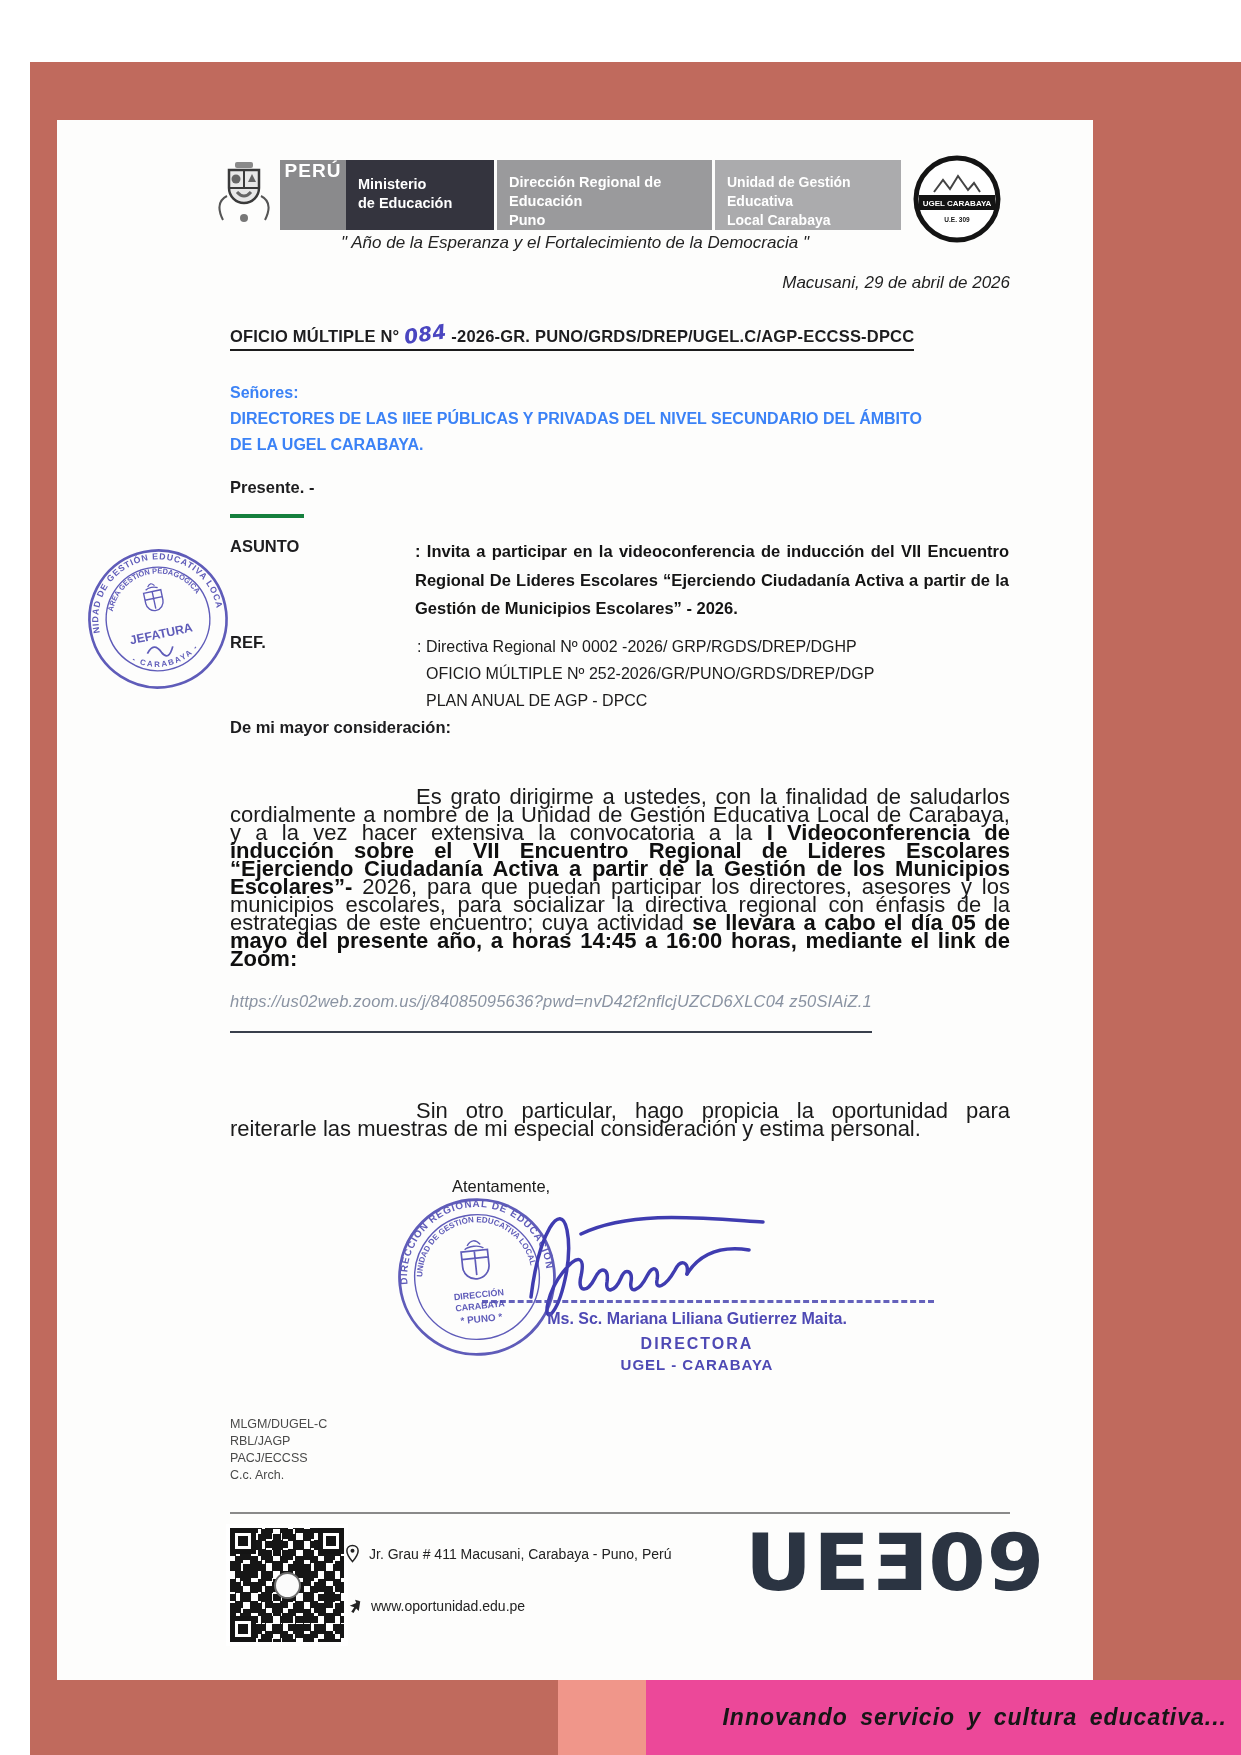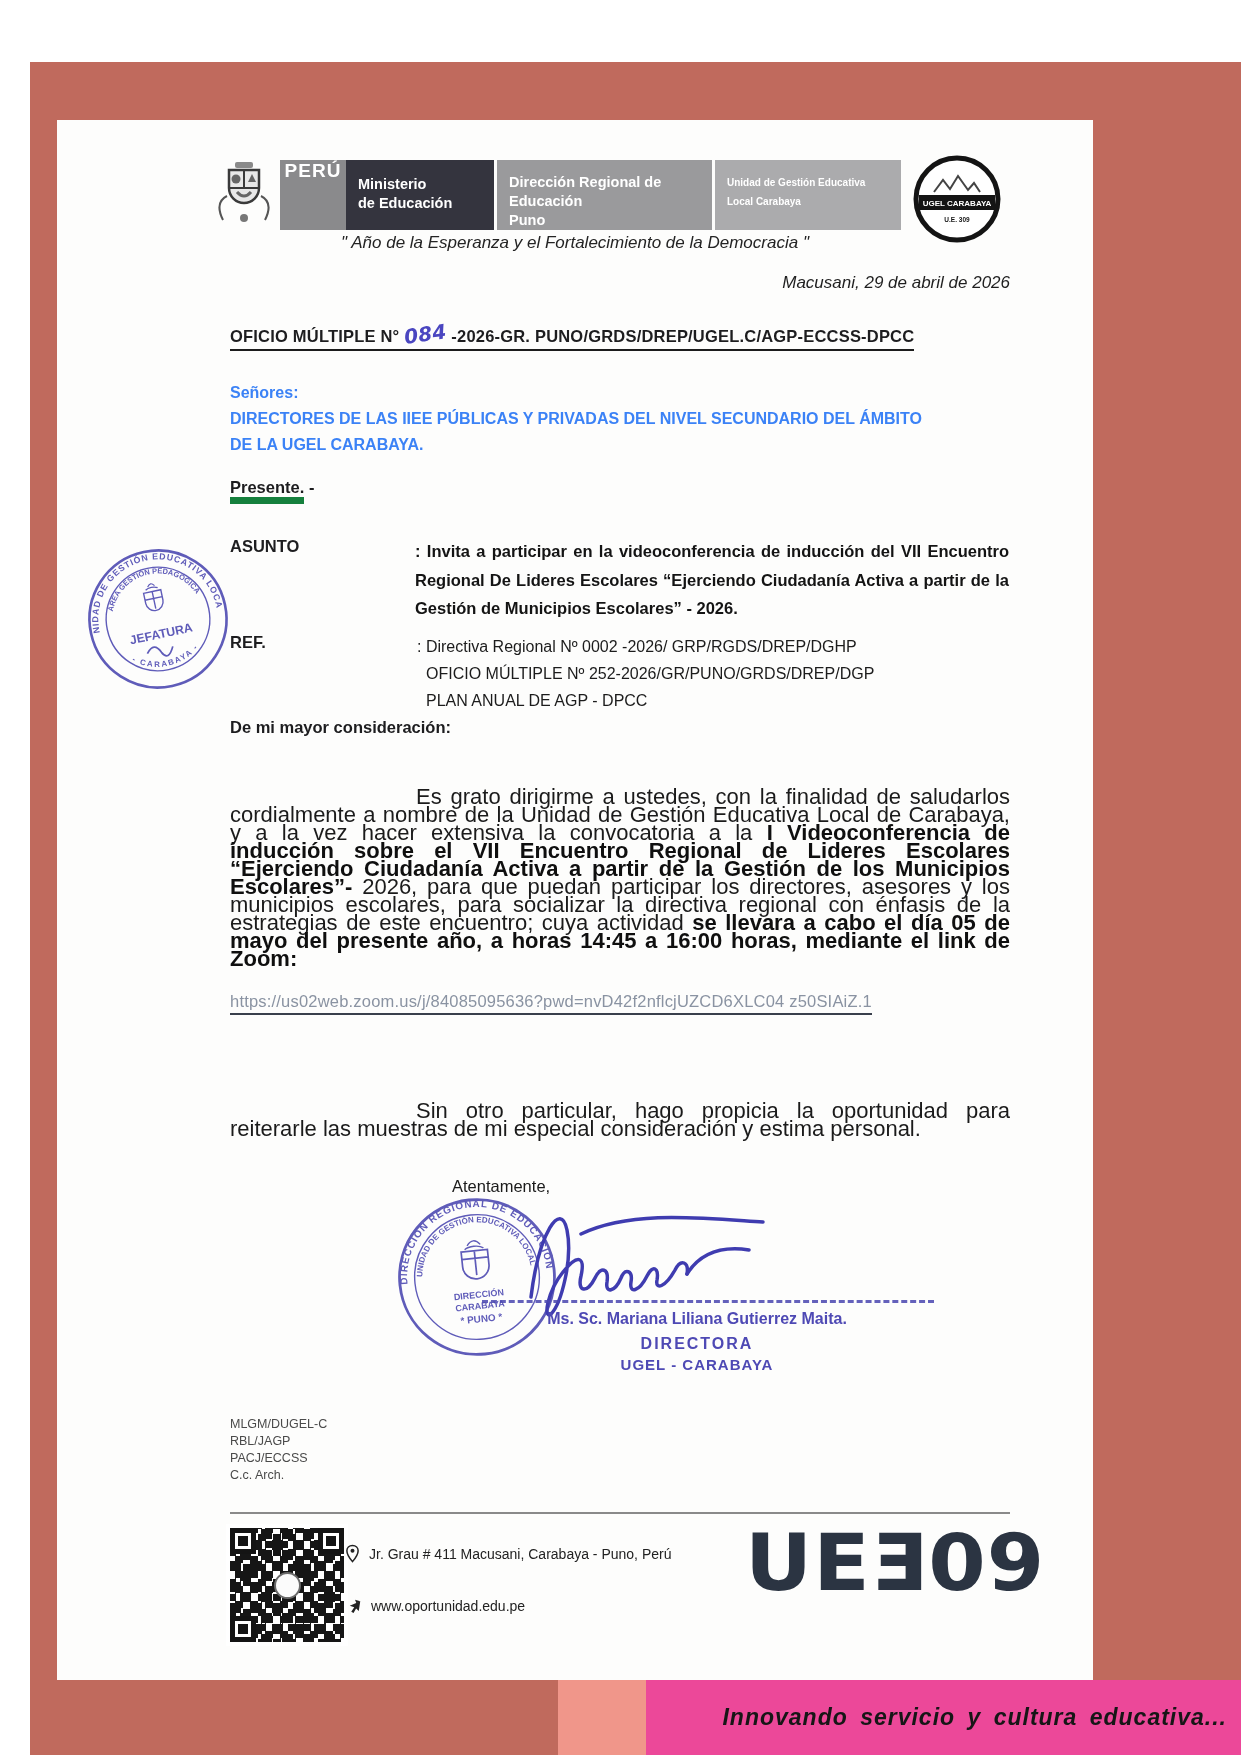--- a/index.html
+++ b/index.html
@@ -22,7 +22,7 @@
            padding:15px 0 0 12px;box-sizing:border-box;line-height:19px;}
   .box-drep{left:440px;top:40px;width:215px;height:70px;background:#9a9a9c;font-size:14.5px;
             padding:13px 0 0 12px;box-sizing:border-box;line-height:19px;}
-  .box-ugelb{left:658px;top:40px;width:186px;height:70px;background:#abababd;background:#ababad;font-size:10px;
+  .box-ugelb{left:658px;top:40px;width:186px;height:70px;background:#abababd;background:#ababad;font-size:14px;
             padding:13px 0 0 12px;box-sizing:border-box;line-height:19px;}
   .motto{left:100px;top:113px;width:836px;text-align:center;font-style:italic;font-size:17px;color:#242424;}
   .dateline{left:173px;top:153px;width:780px;text-align:right;font-style:italic;font-size:17px;color:#1f1f1f;}

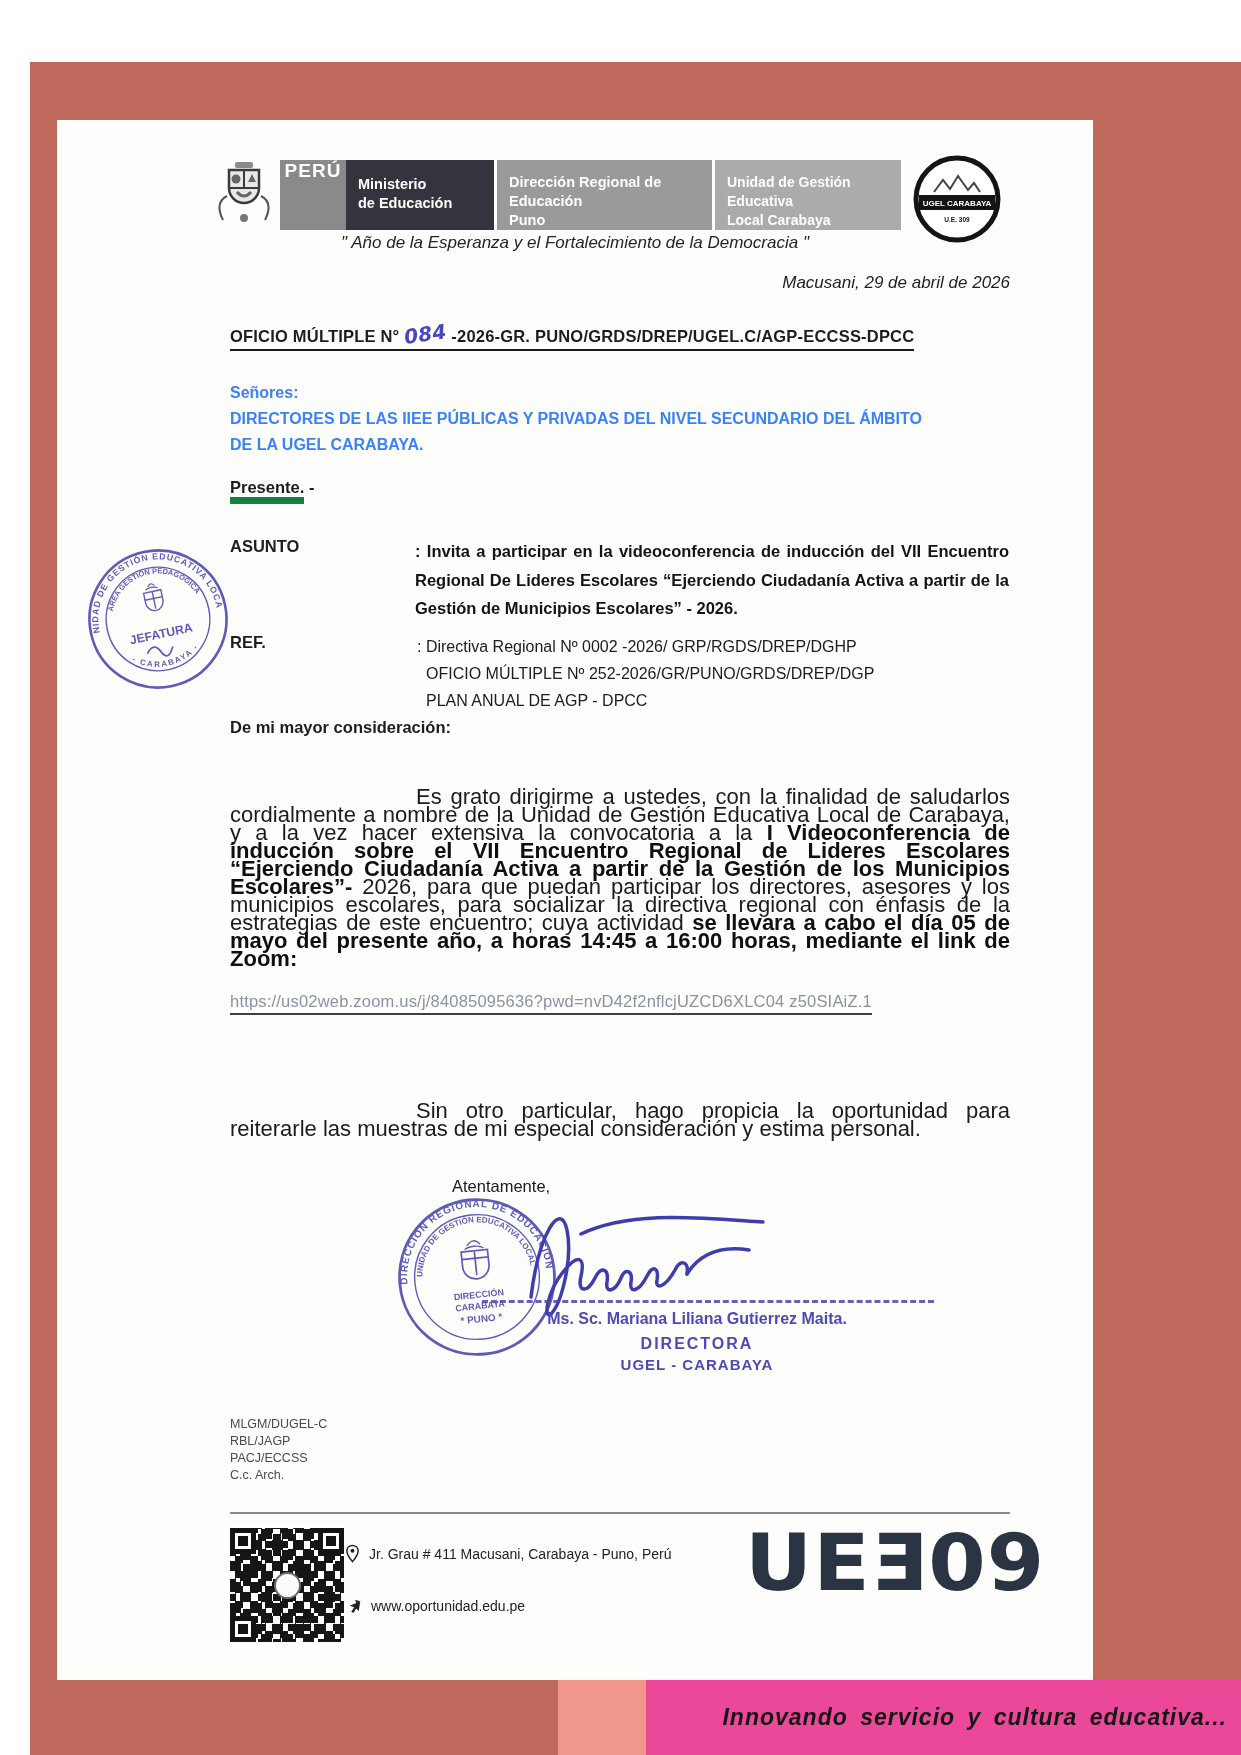--- a/index.html
+++ b/index.html
@@ -33,7 +33,7 @@
                transform:rotate(-8deg);position:relative;top:-1px;font-family:"DejaVu Sans",sans-serif;}
   .recipients{left:173px;top:260px;font-size:16px;font-weight:bold;line-height:26px;color:#3b82f6;}
   .presente{left:173px;top:358px;font-size:16.5px;font-weight:bold;}
-  .presente .u{border-bottom:7px solid #15803d;padding-bottom:1px;}
+  .presente .u{border-bottom:4px solid #15803d;padding-bottom:18px;}
   .lab{left:173px;font-size:16.5px;font-weight:bold;}
   .asunto-text{left:358px;top:417px;width:594px;font-size:16.5px;font-weight:bold;text-align:justify;
                line-height:28.5px;color:#141414;}

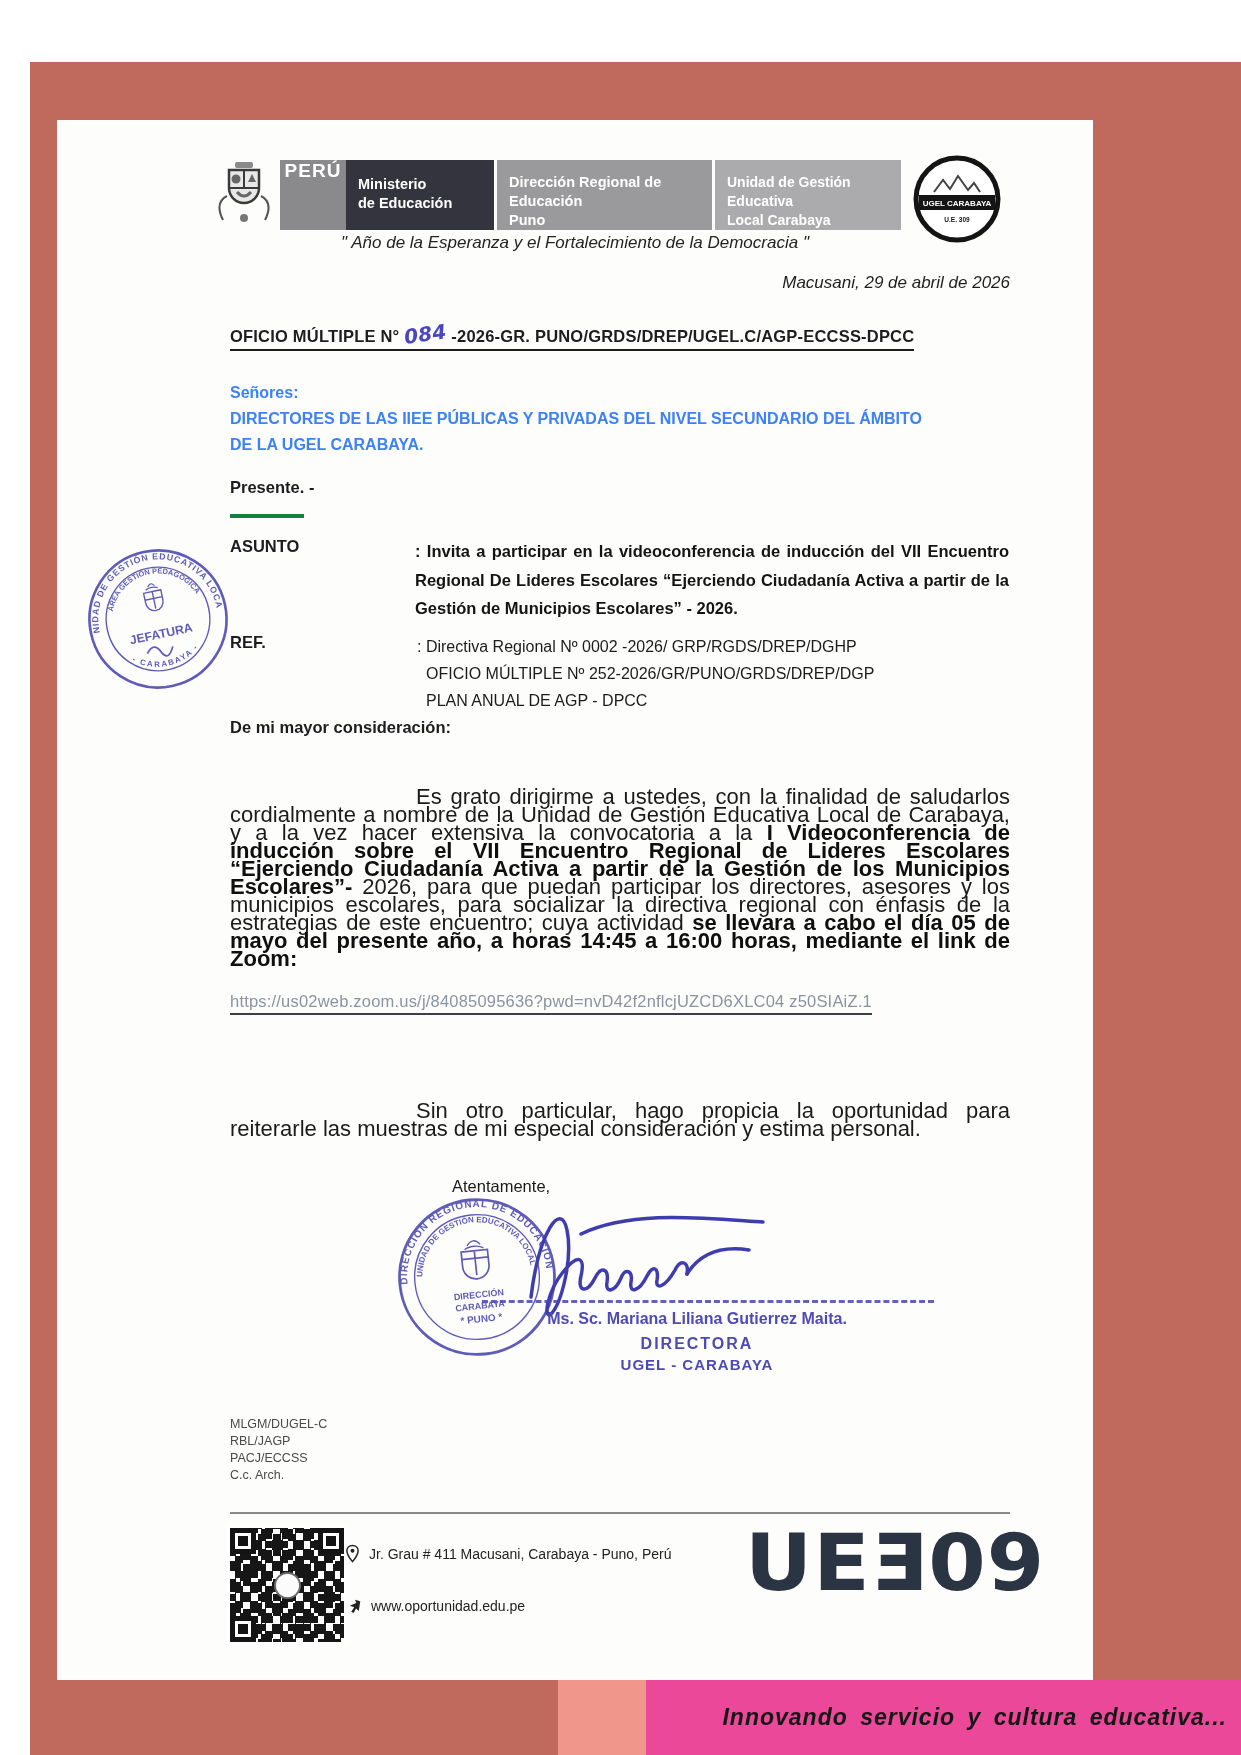--- a/index.html
+++ b/index.html
@@ -45,7 +45,7 @@
   .p2{top:960px;text-indent:186px;}
   .para b{color:#0f0f0f;}
   .zoomlink{left:173px;top:872px;font-size:16.5px;color:#8a93a2;}
-  .zoomlink .u{display:inline-block;border-bottom:2.5px solid #39404c;padding-bottom:2px;letter-spacing:.2px;}
+  .zoomlink .u{display:inline-block;border-bottom:2.5px solid #39404c;padding-bottom:20px;letter-spacing:.2px;font-style:italic;}
   .closing{left:395px;top:1057px;font-size:16.5px;color:#1b1b1b;}
   
   .stamp{opacity:.88;}

